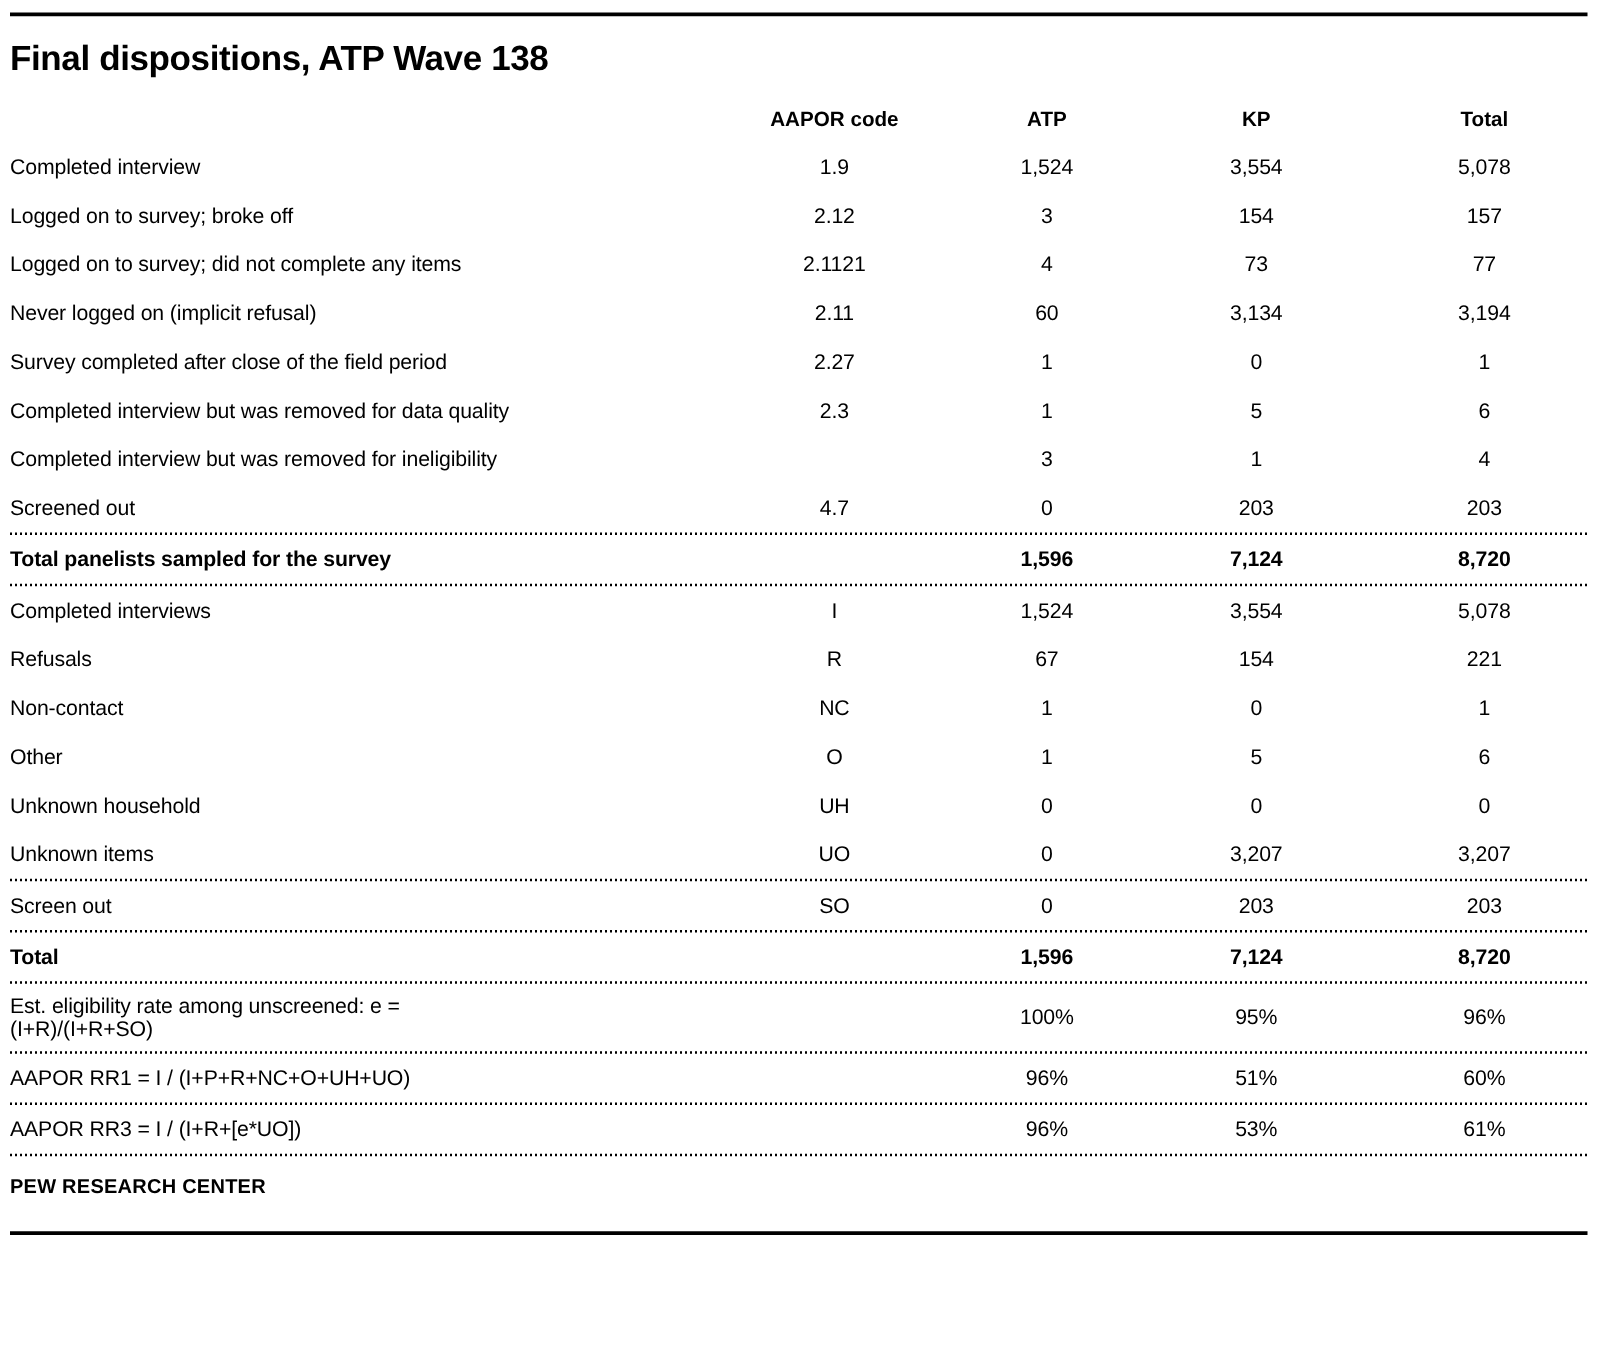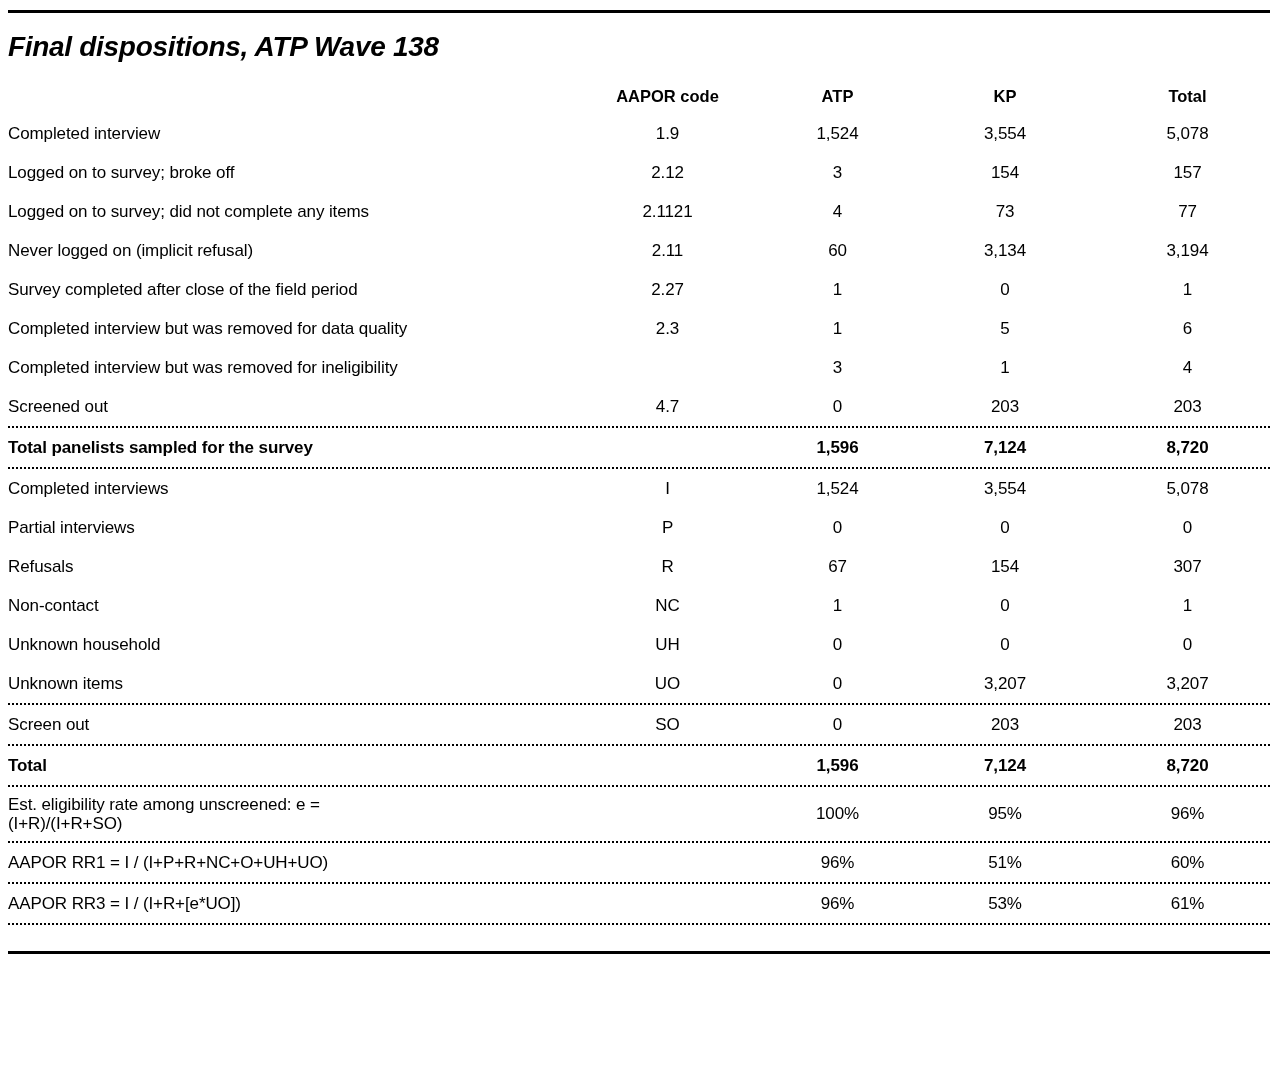--- a/index.html
+++ b/index.html
@@ -30,7 +30,6 @@
     letter-spacing: -0.3px;
     margin: 18px 0 0 0;
     line-height: 32px;
-    font-style: italic;
   }
   table.disp {
     width: 100%;

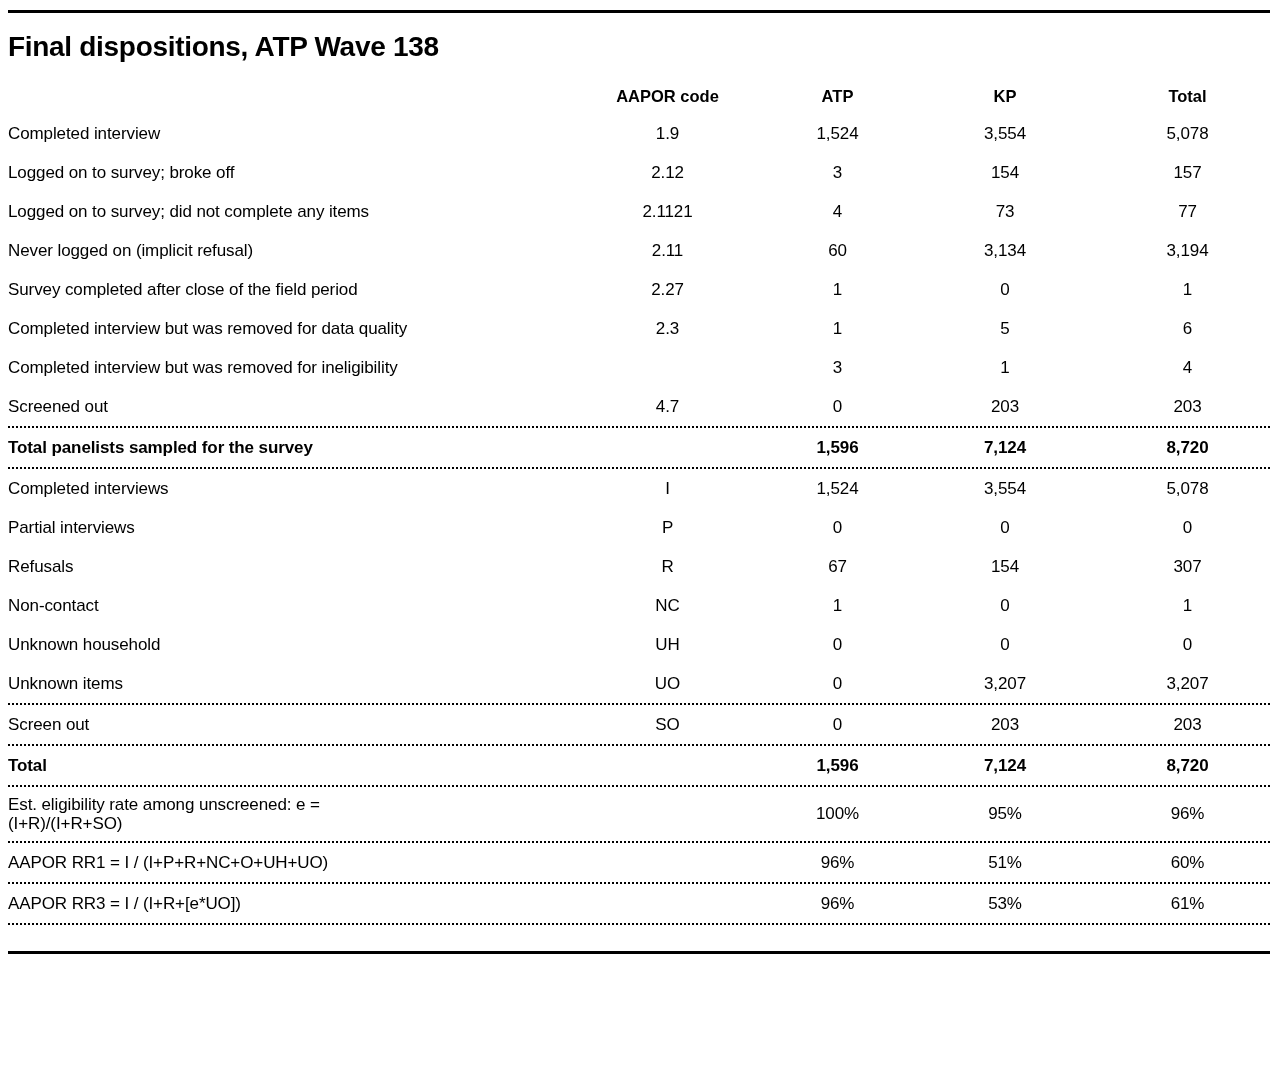--- a/index.html
+++ b/index.html
@@ -186,13 +186,6 @@
           <td class="num">5,078</td>
         </tr>
         <tr>
-          <td class="label">Partial interviews</td>
-          <td class="code">P</td>
-          <td class="num">0</td>
-          <td class="num">0</td>
-          <td class="num">0</td>
-        </tr>
-        <tr>
           <td class="label">Refusals</td>
           <td class="code">R</td>
           <td class="num">67</td>

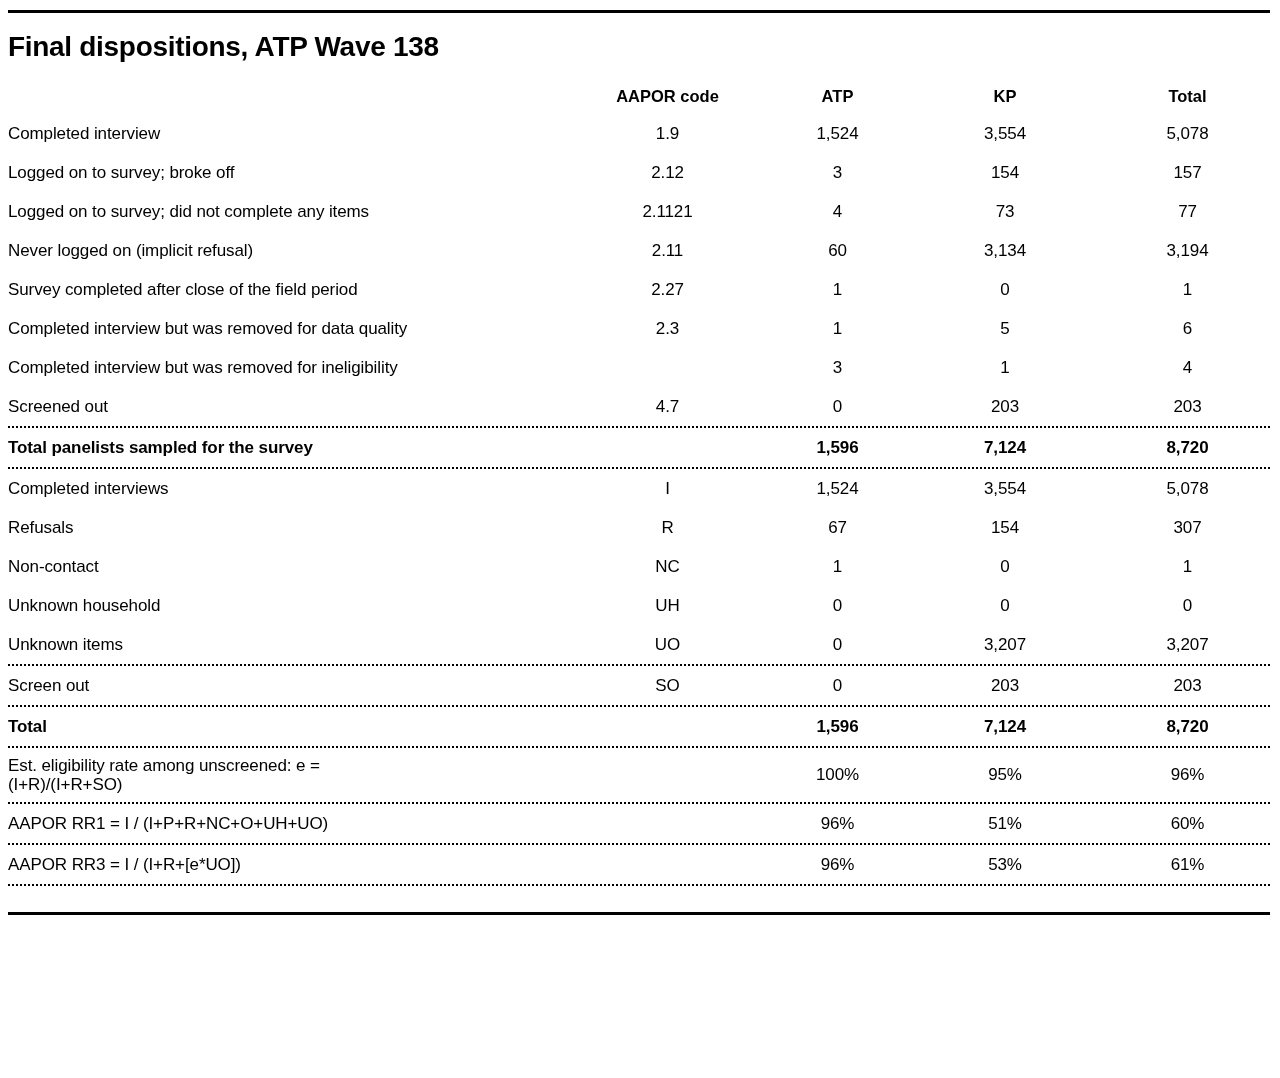--- a/index.html
+++ b/index.html
@@ -190,7 +190,7 @@
           <td class="code">R</td>
           <td class="num">67</td>
           <td class="num">154</td>
-          <td class="num">307</td>
+          <td class="num">221</td>
         </tr>
         <tr>
           <td class="label">Non-contact</td>

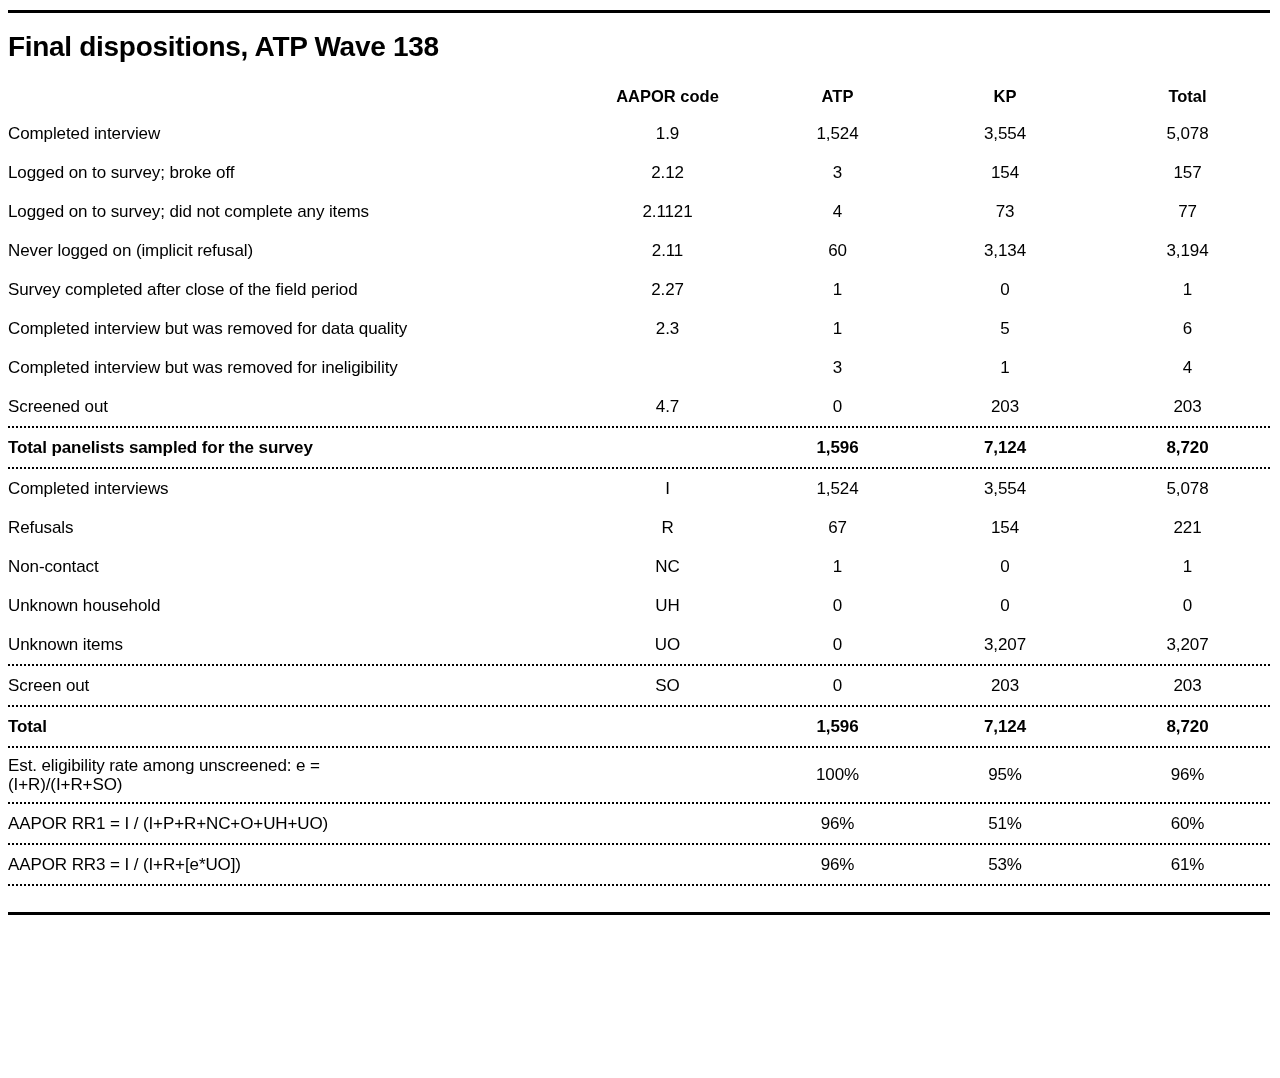--- a/index.html
+++ b/index.html
@@ -200,6 +200,13 @@
           <td class="num">1</td>
         </tr>
         <tr>
+          <td class="label">Other</td>
+          <td class="code">O</td>
+          <td class="num">1</td>
+          <td class="num">5</td>
+          <td class="num">6</td>
+        </tr>
+        <tr>
           <td class="label">Unknown household</td>
           <td class="code">UH</td>
           <td class="num">0</td>

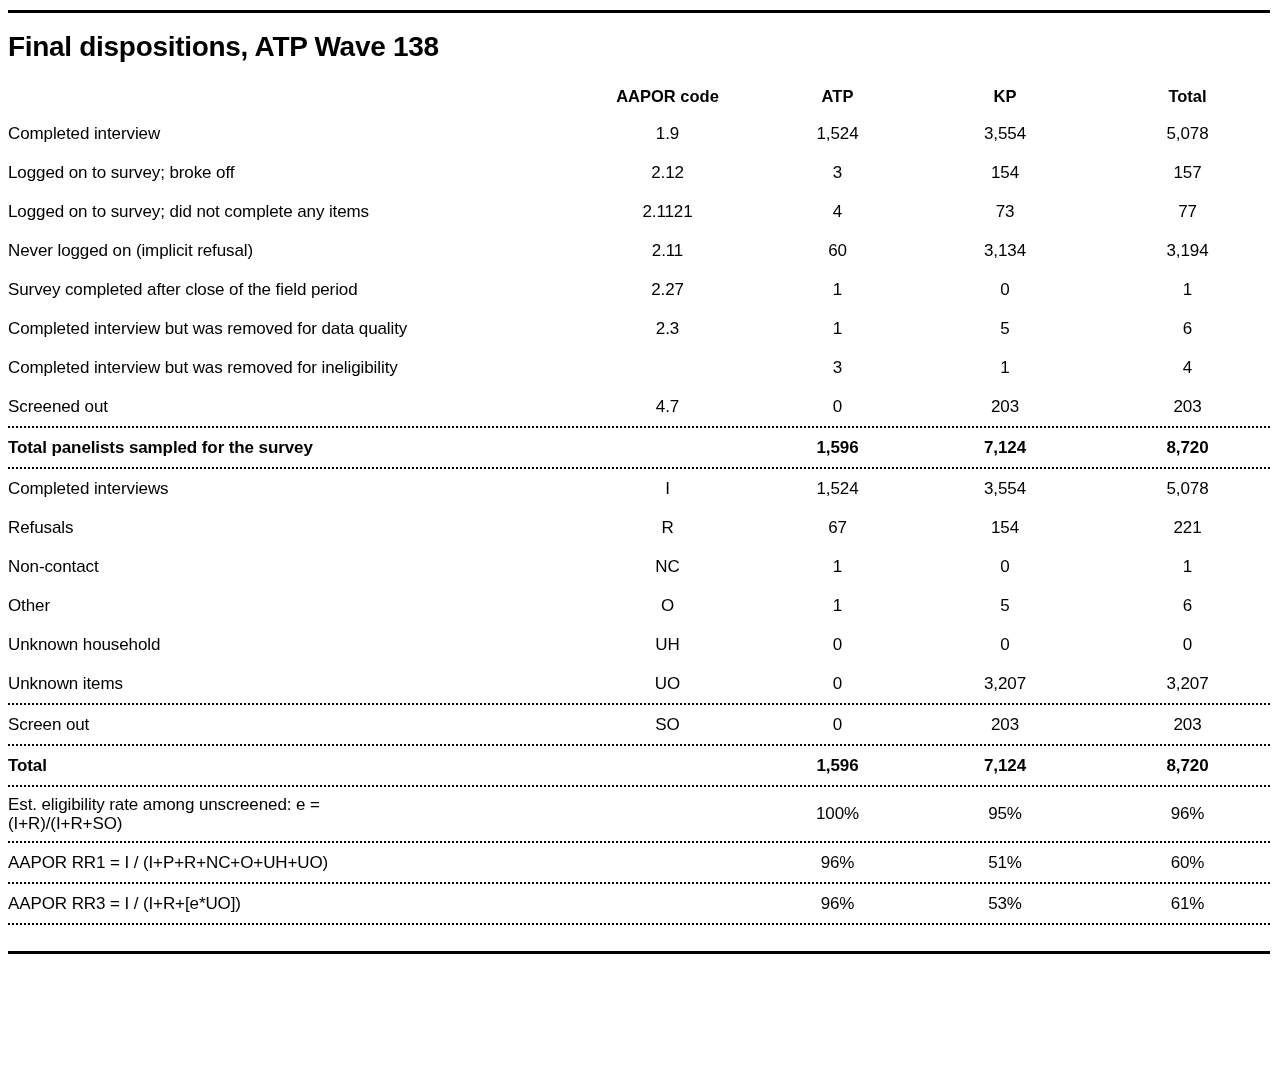--- a/index.html
+++ b/index.html
@@ -291,6 +291,7 @@
       </tbody>
   </table>
 
+  <div class="footer">PEW RESEARCH CENTER</div>
 
   <div class="bottom-rule"></div>
 </div>

